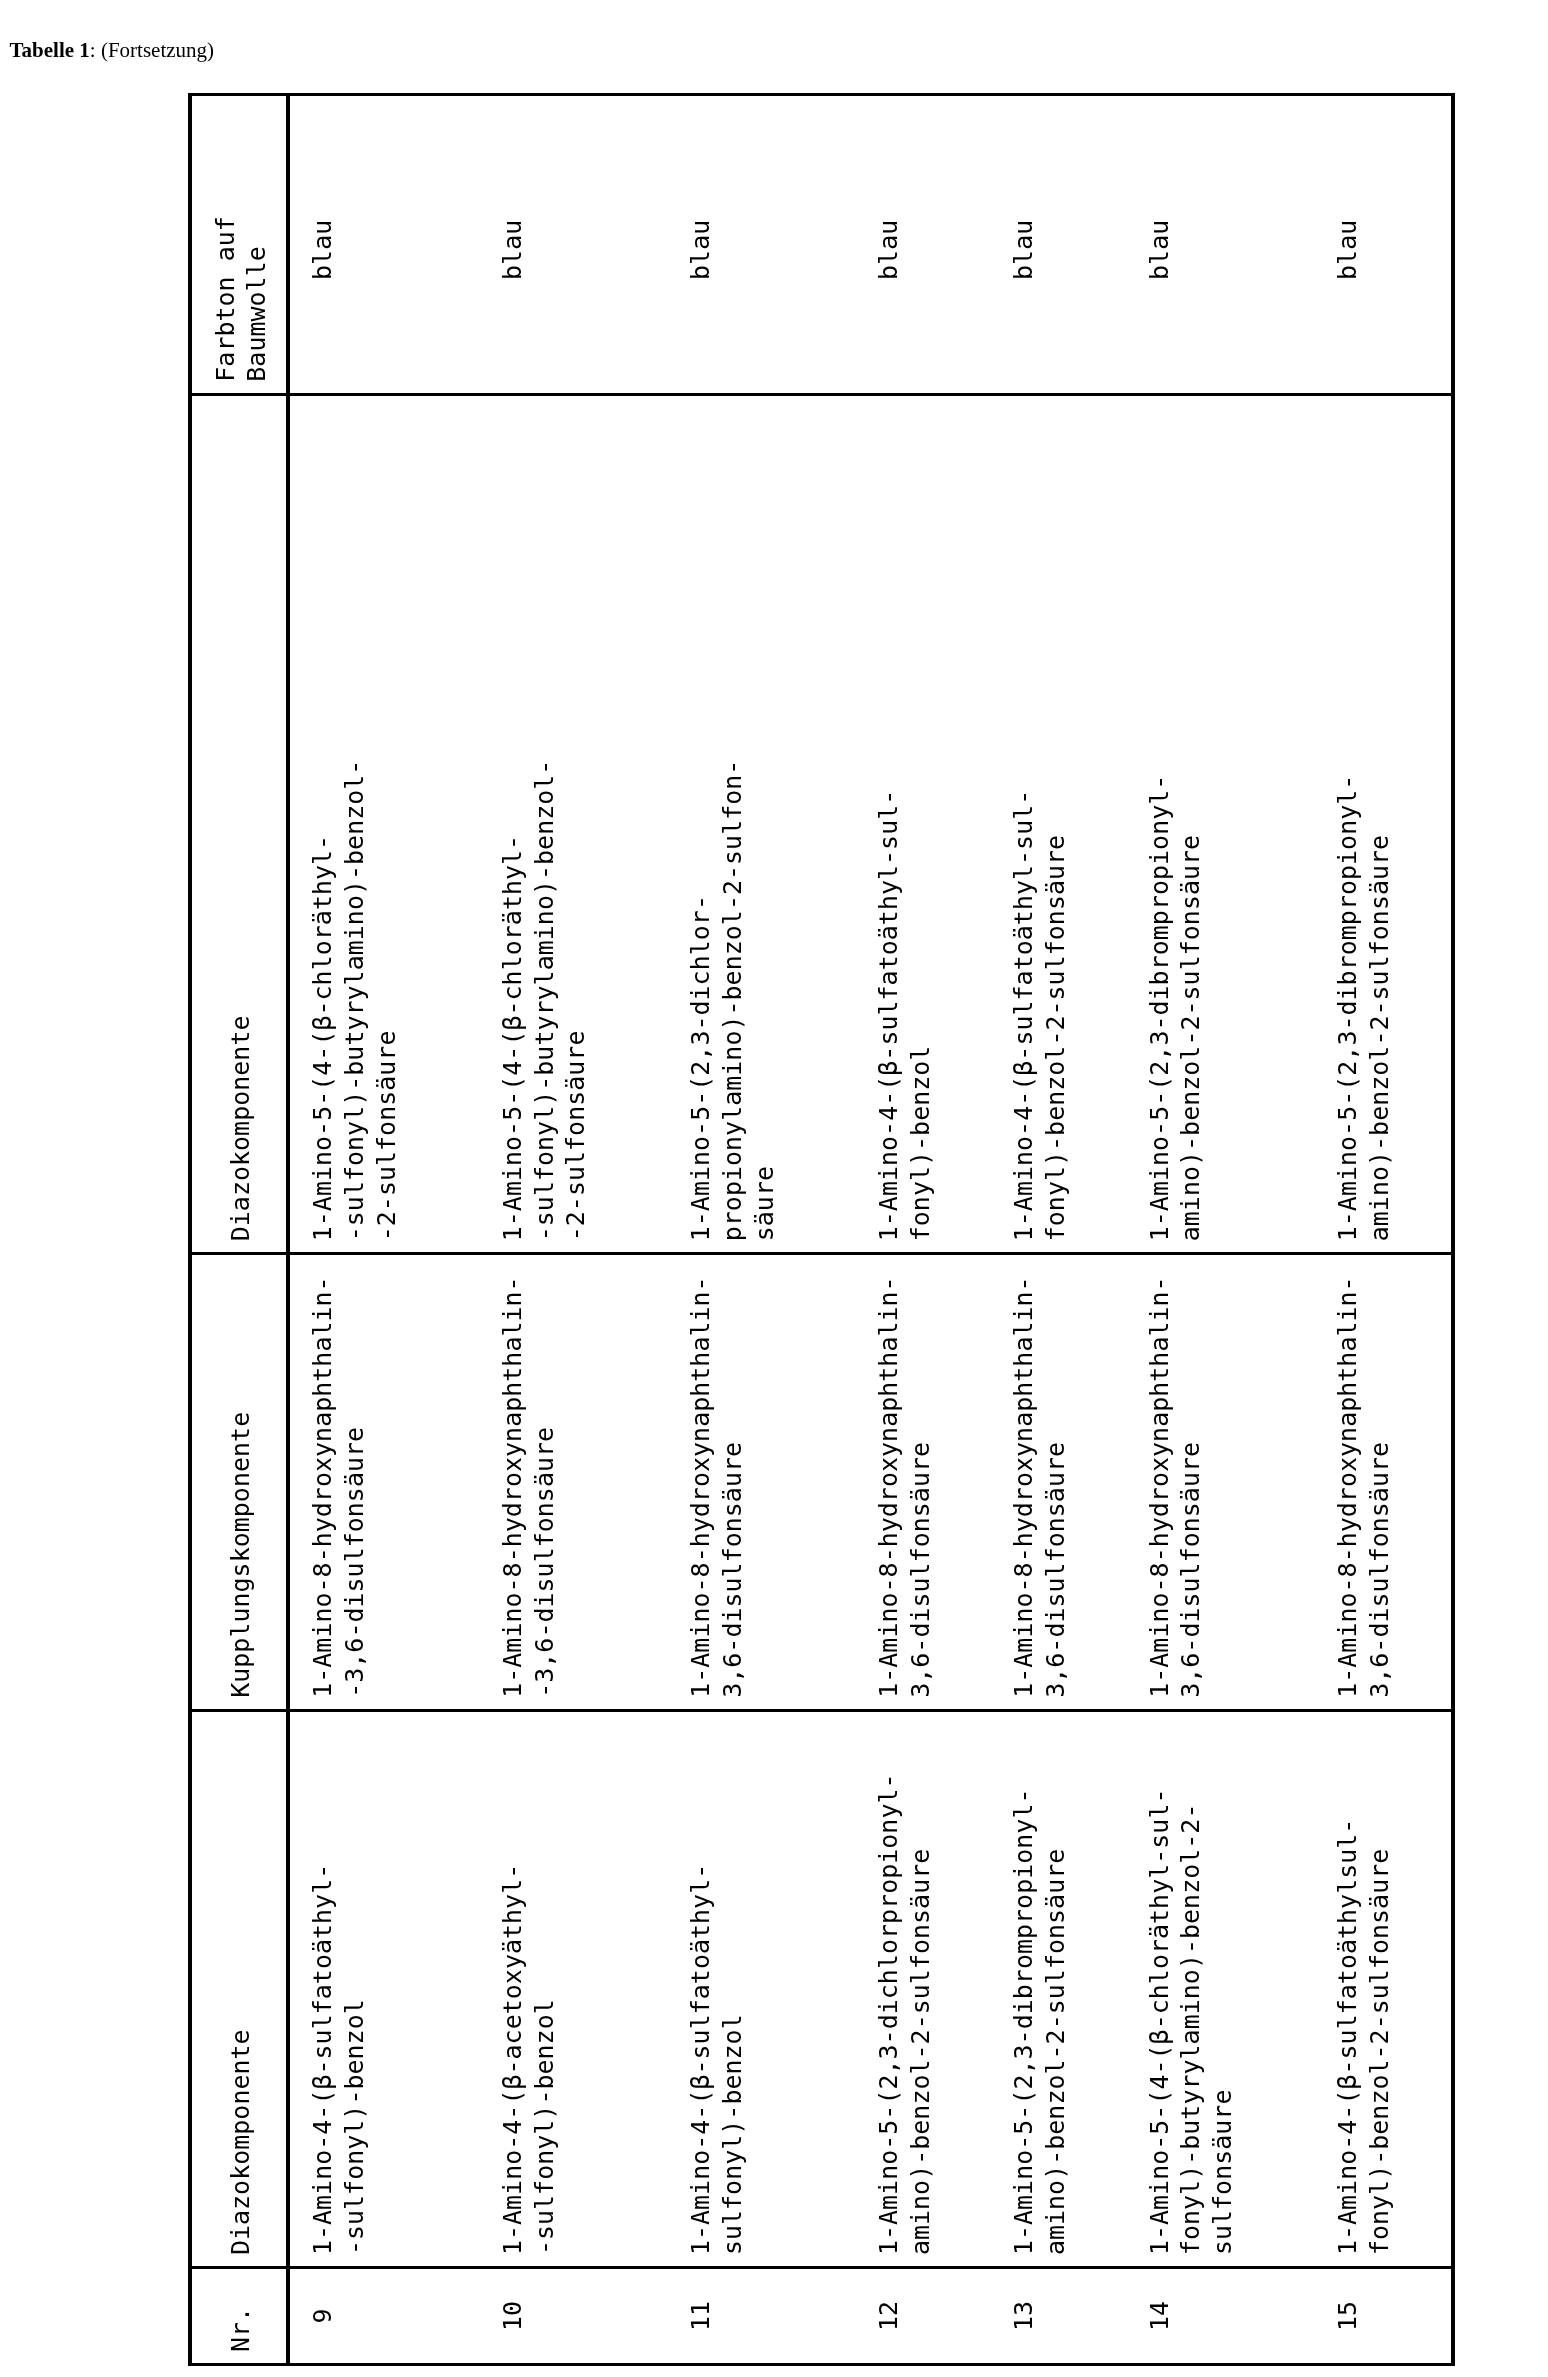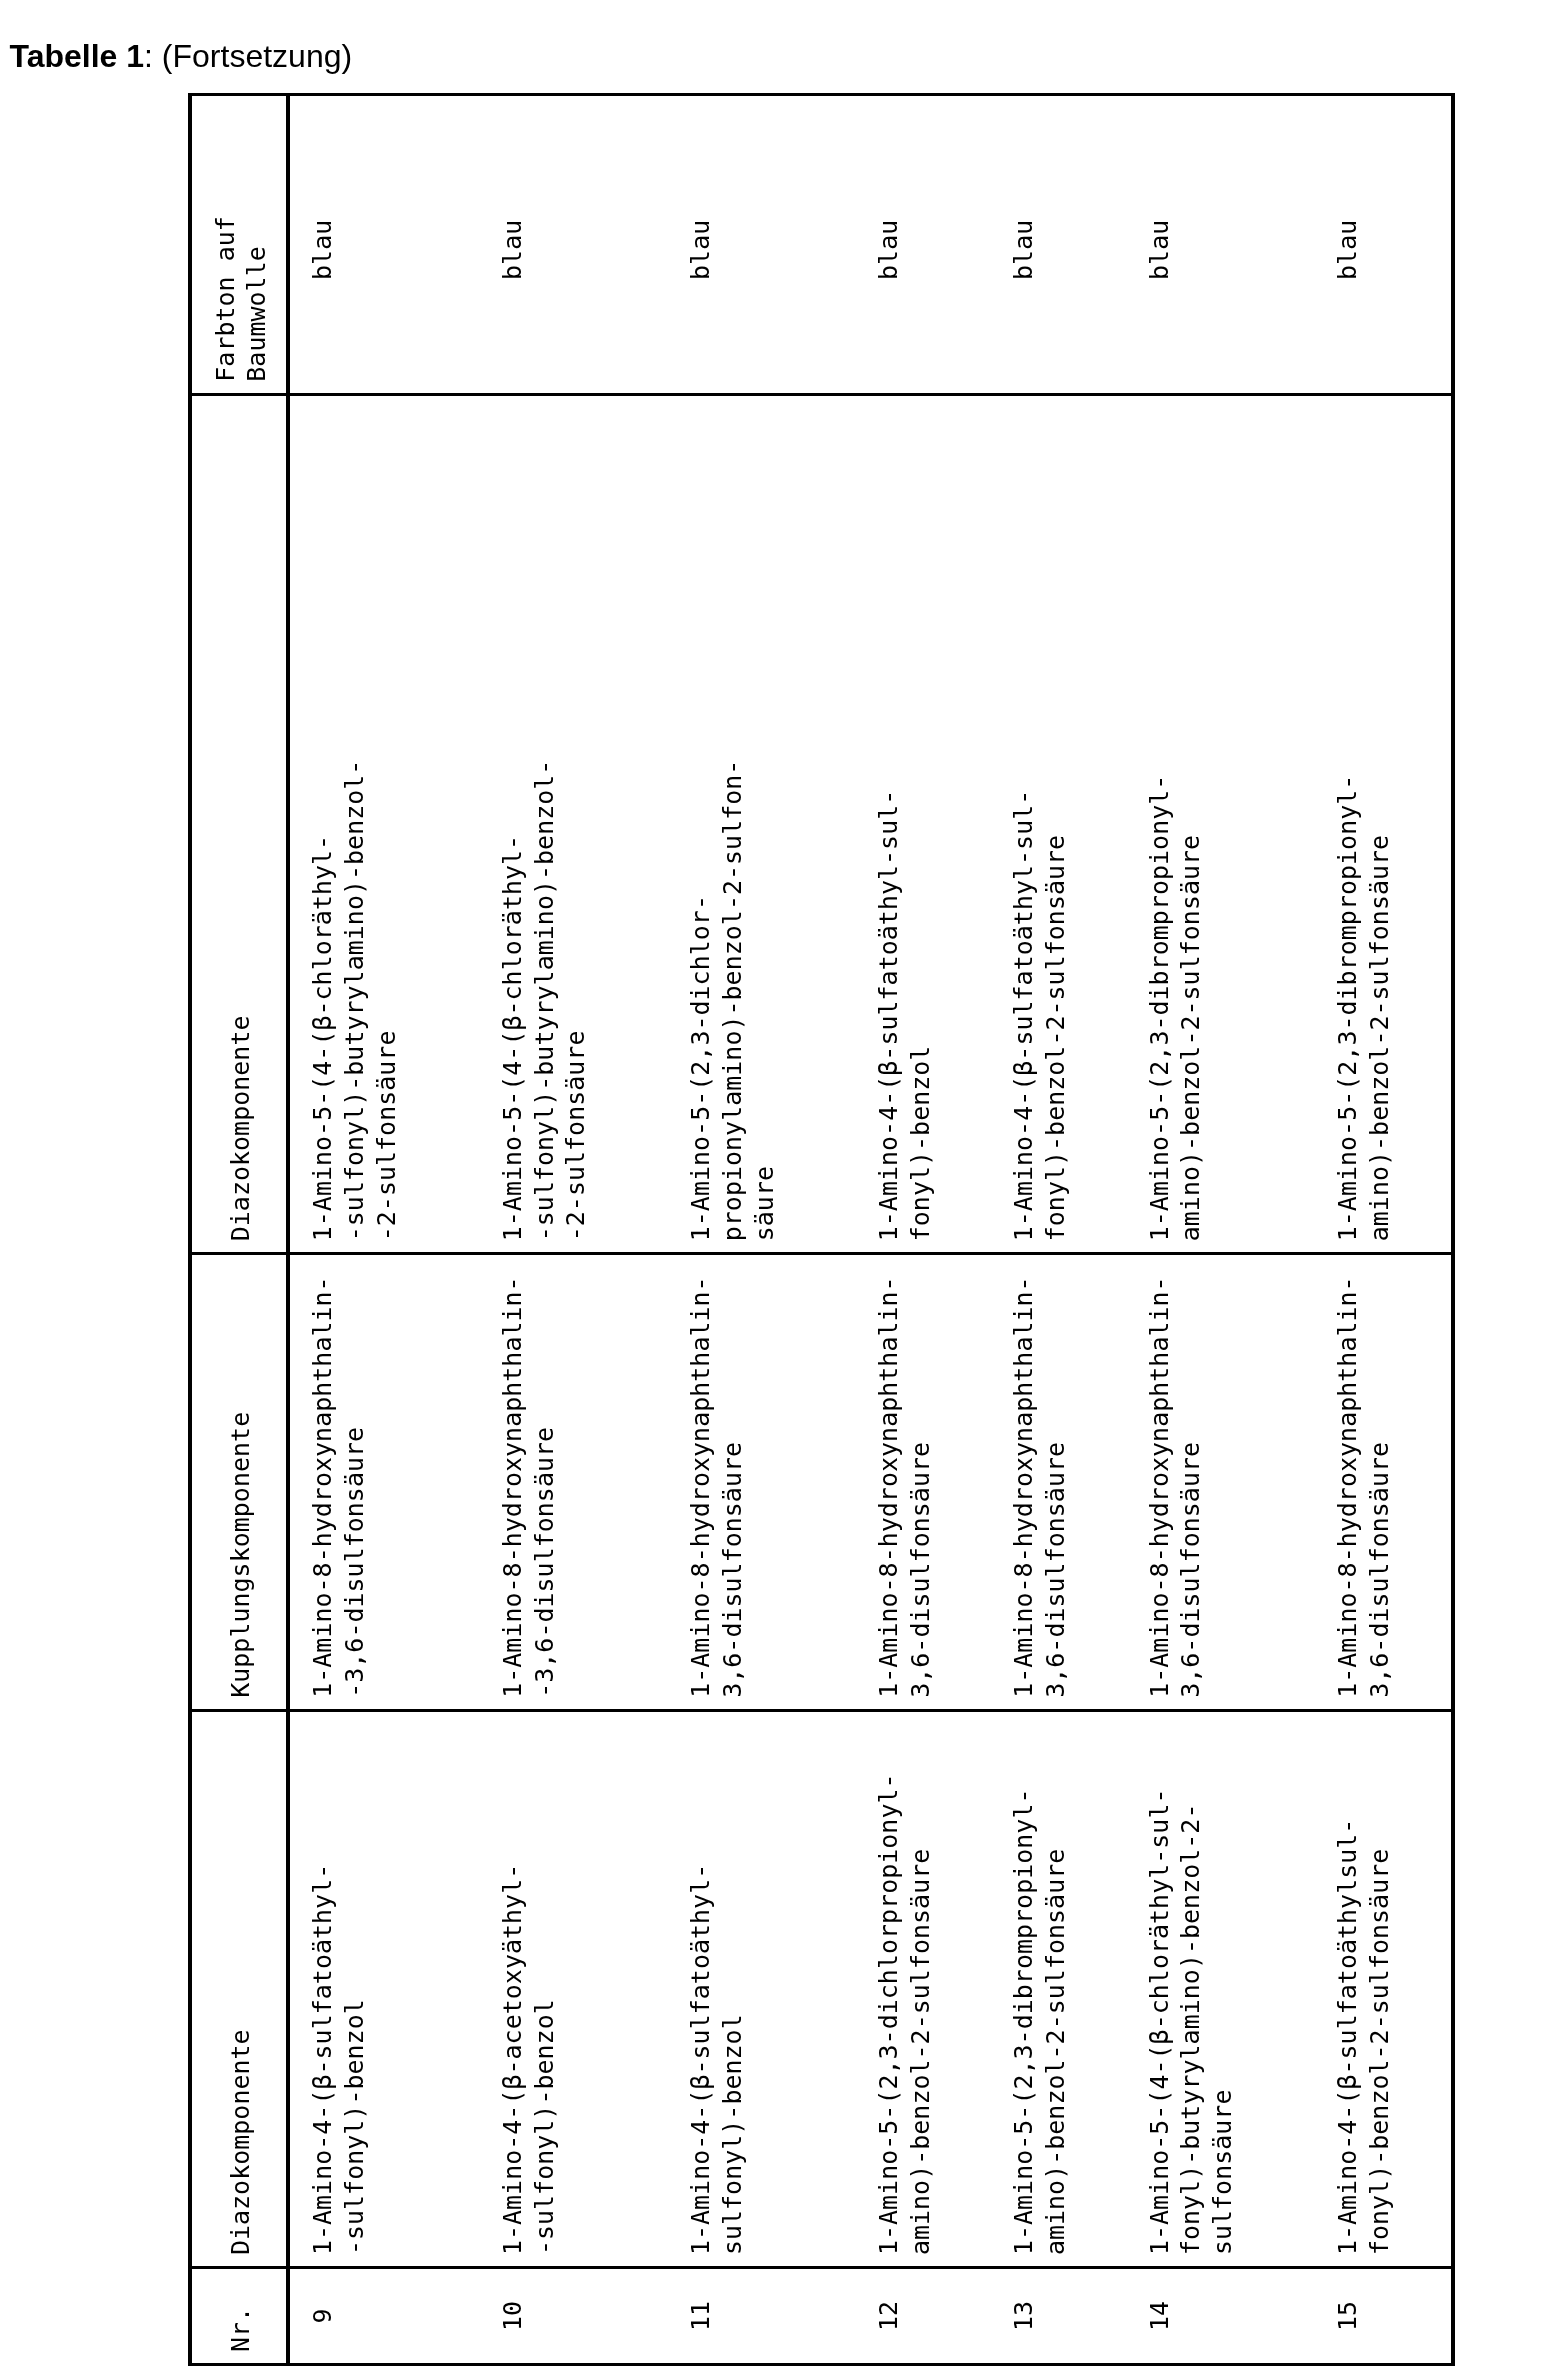--- a/index.html
+++ b/index.html
@@ -6,7 +6,7 @@
   body { width:1548px; height:2377px; position:relative; overflow:hidden; color:#000; }
   .caption {
     position:absolute; left:9.5px; top:38px;
-    font-family:Liberation Sans, sans-serif; font-size:32px; color:#000;
+    font-family:Liberation Serif, serif; font-size:21px; color:#000;
   }
   .caption b { font-weight:bold; }
   

